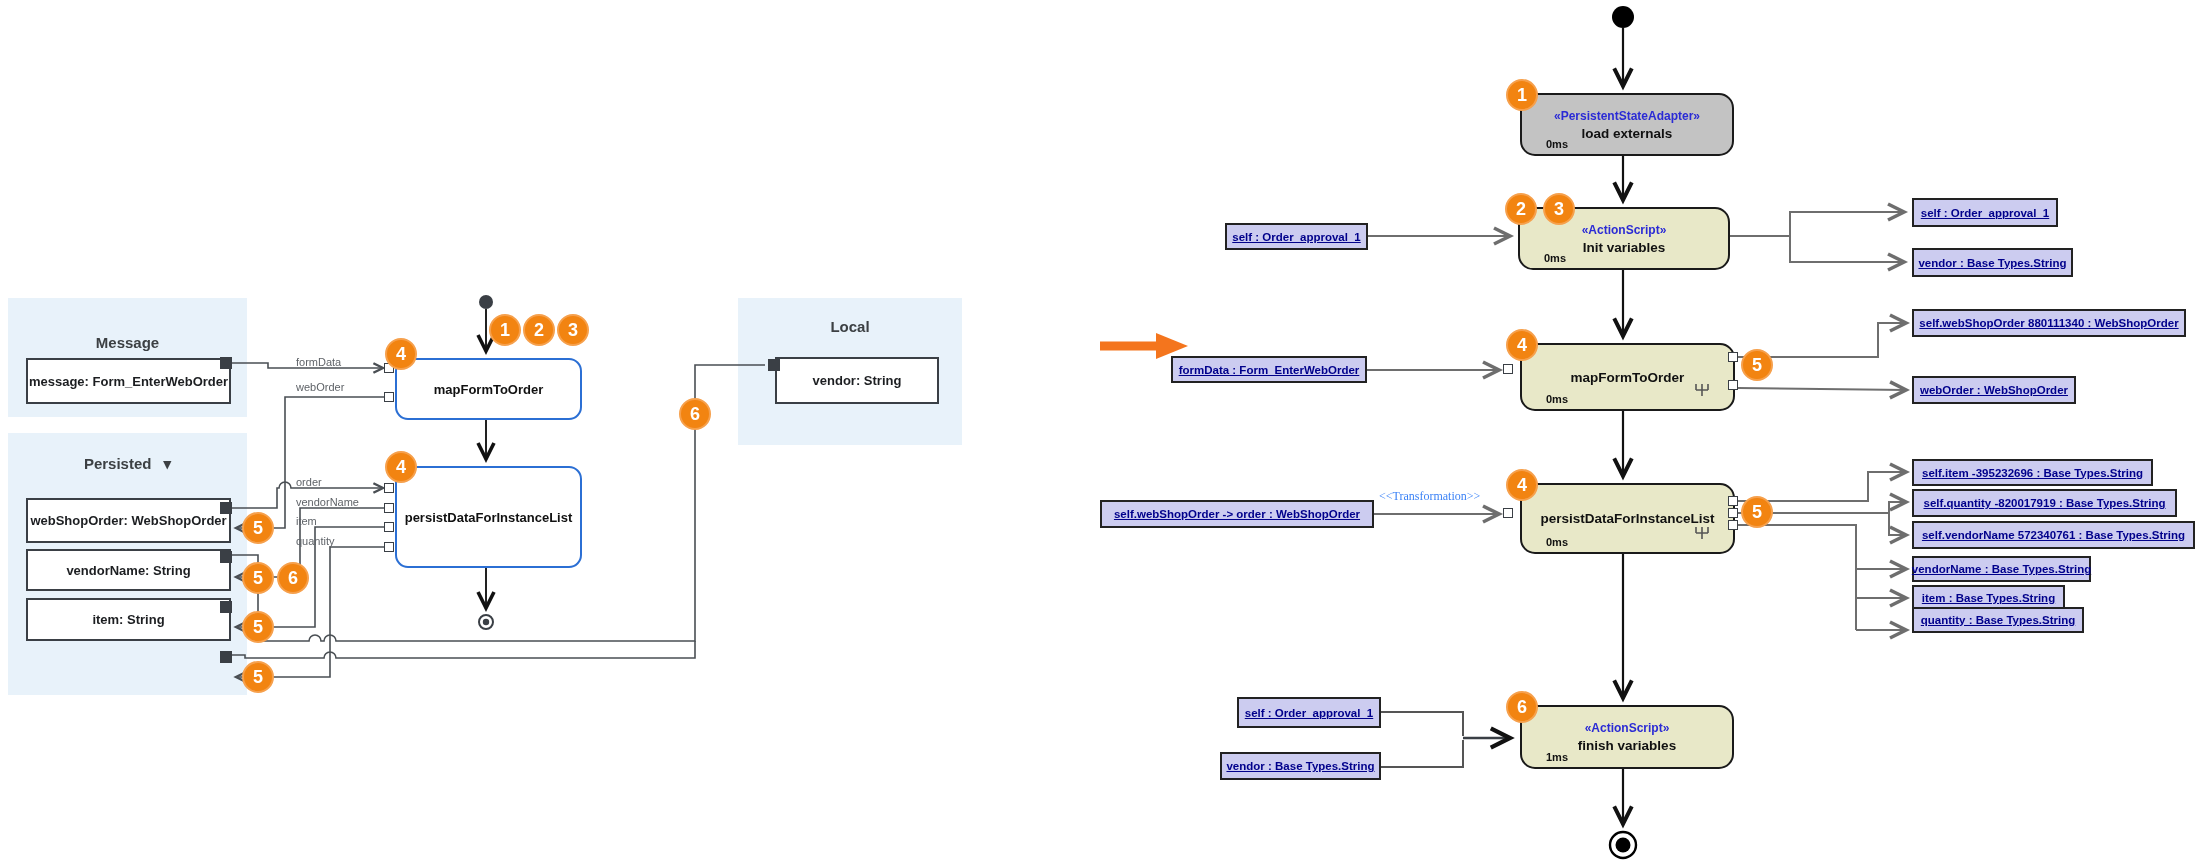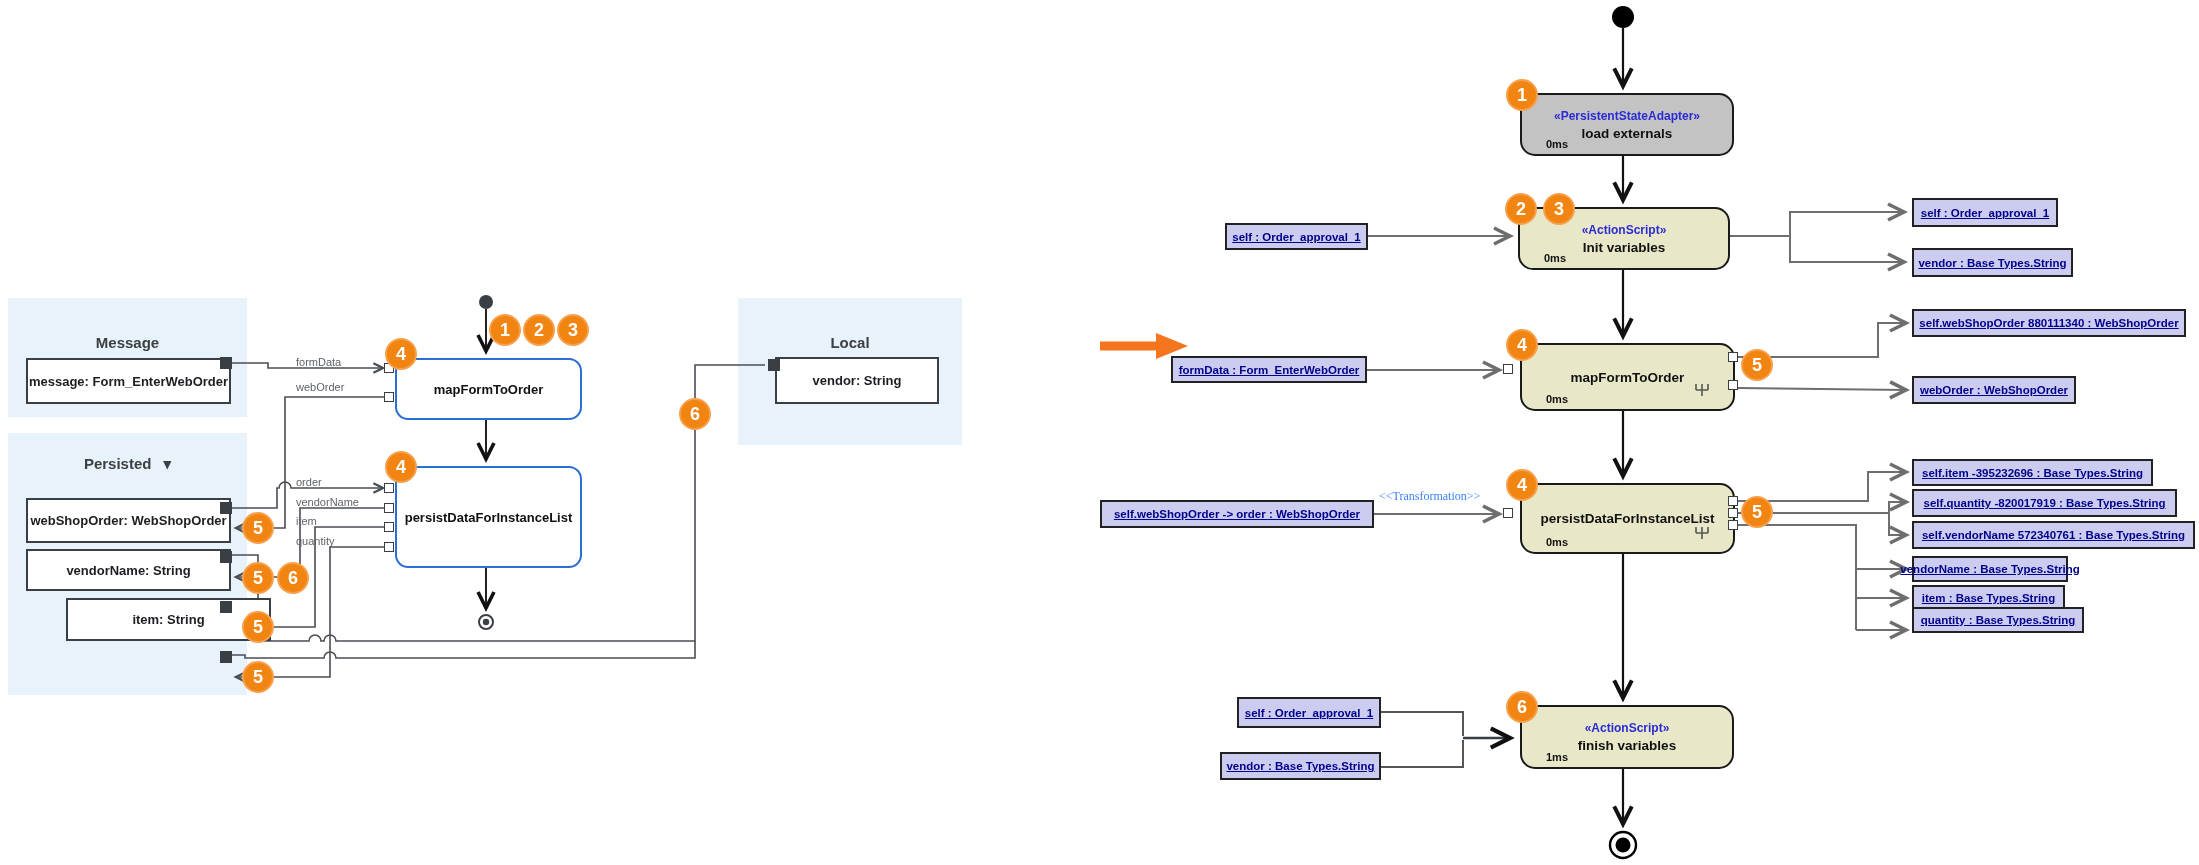--- a/index.html
+++ b/index.html
@@ -133,7 +133,7 @@
   <div class="sq" style="left:220px;top:651px;"></div>
 
   <div class="panel" style="left:738px;top:298px;width:224px;height:147px;">
-    <div class="panel-title" style="top:20px;margin-top:16px;">Local</div>
+    <div class="panel-title" style="top:20px;">Local</div>
   </div>
   <div class="fieldbox" style="left:775px;top:357px;width:160px;height:43px;">vendor: String</div>
   <div class="sq" style="left:768px;top:359px;"></div>

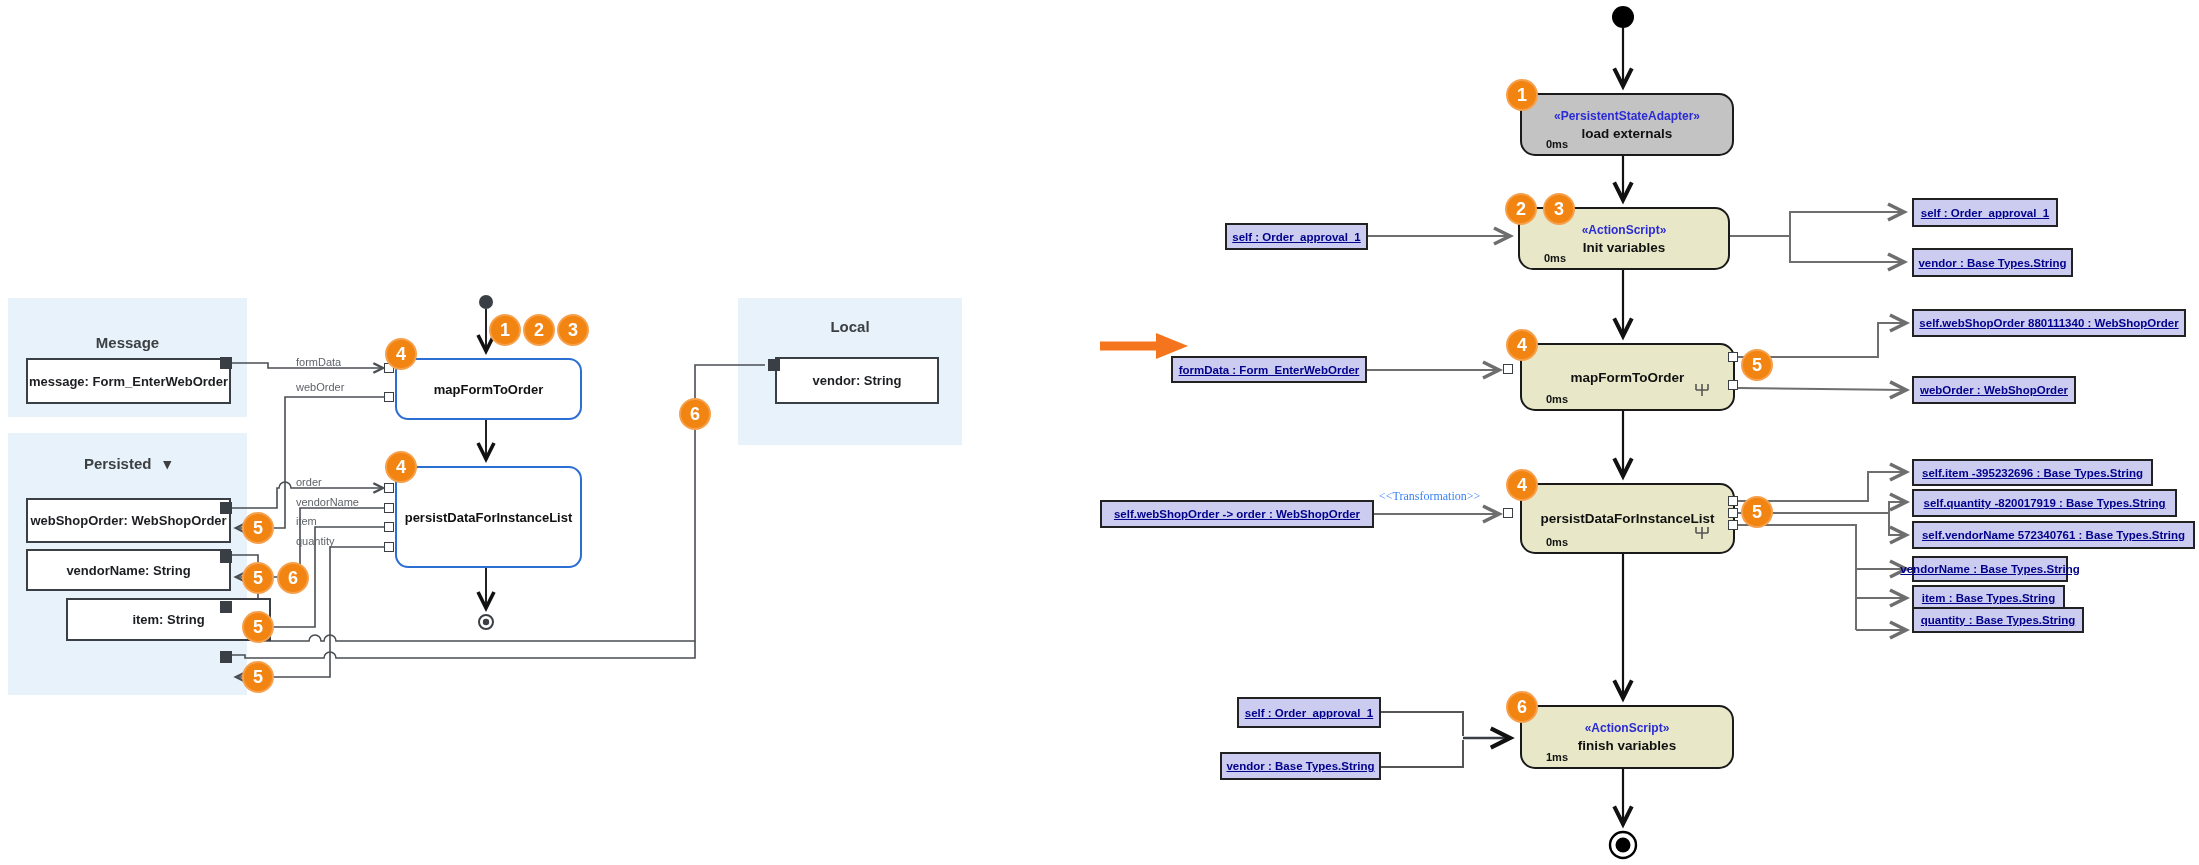--- a/index.html
+++ b/index.html
@@ -219,7 +219,7 @@
   <div class="lbl" style="left:1912px;top:459px;width:241px;height:27px;">self.item -395232696 : Base Types.String</div>
   <div class="lbl" style="left:1912px;top:489px;width:265px;height:28px;">self.quantity -820017919 : Base Types.String</div>
   <div class="lbl" style="left:1912px;top:521px;width:283px;height:28px;">self.vendorName 572340761 : Base Types.String</div>
-  <div class="lbl" style="left:1912px;top:556px;width:156px;height:26px;">vendorName : Base Types.String</div>
+  <div class="lbl" style="left:1912px;top:556px;width:179px;height:26px;">vendorName : Base Types.String</div>
   <div class="lbl" style="left:1912px;top:585px;width:153px;height:26px;">item : Base Types.String</div>
   <div class="lbl" style="left:1912px;top:607px;width:172px;height:26px;">quantity : Base Types.String</div>
   <div class="lbl" style="left:1237px;top:697px;width:144px;height:31px;">self : Order_approval_1</div>

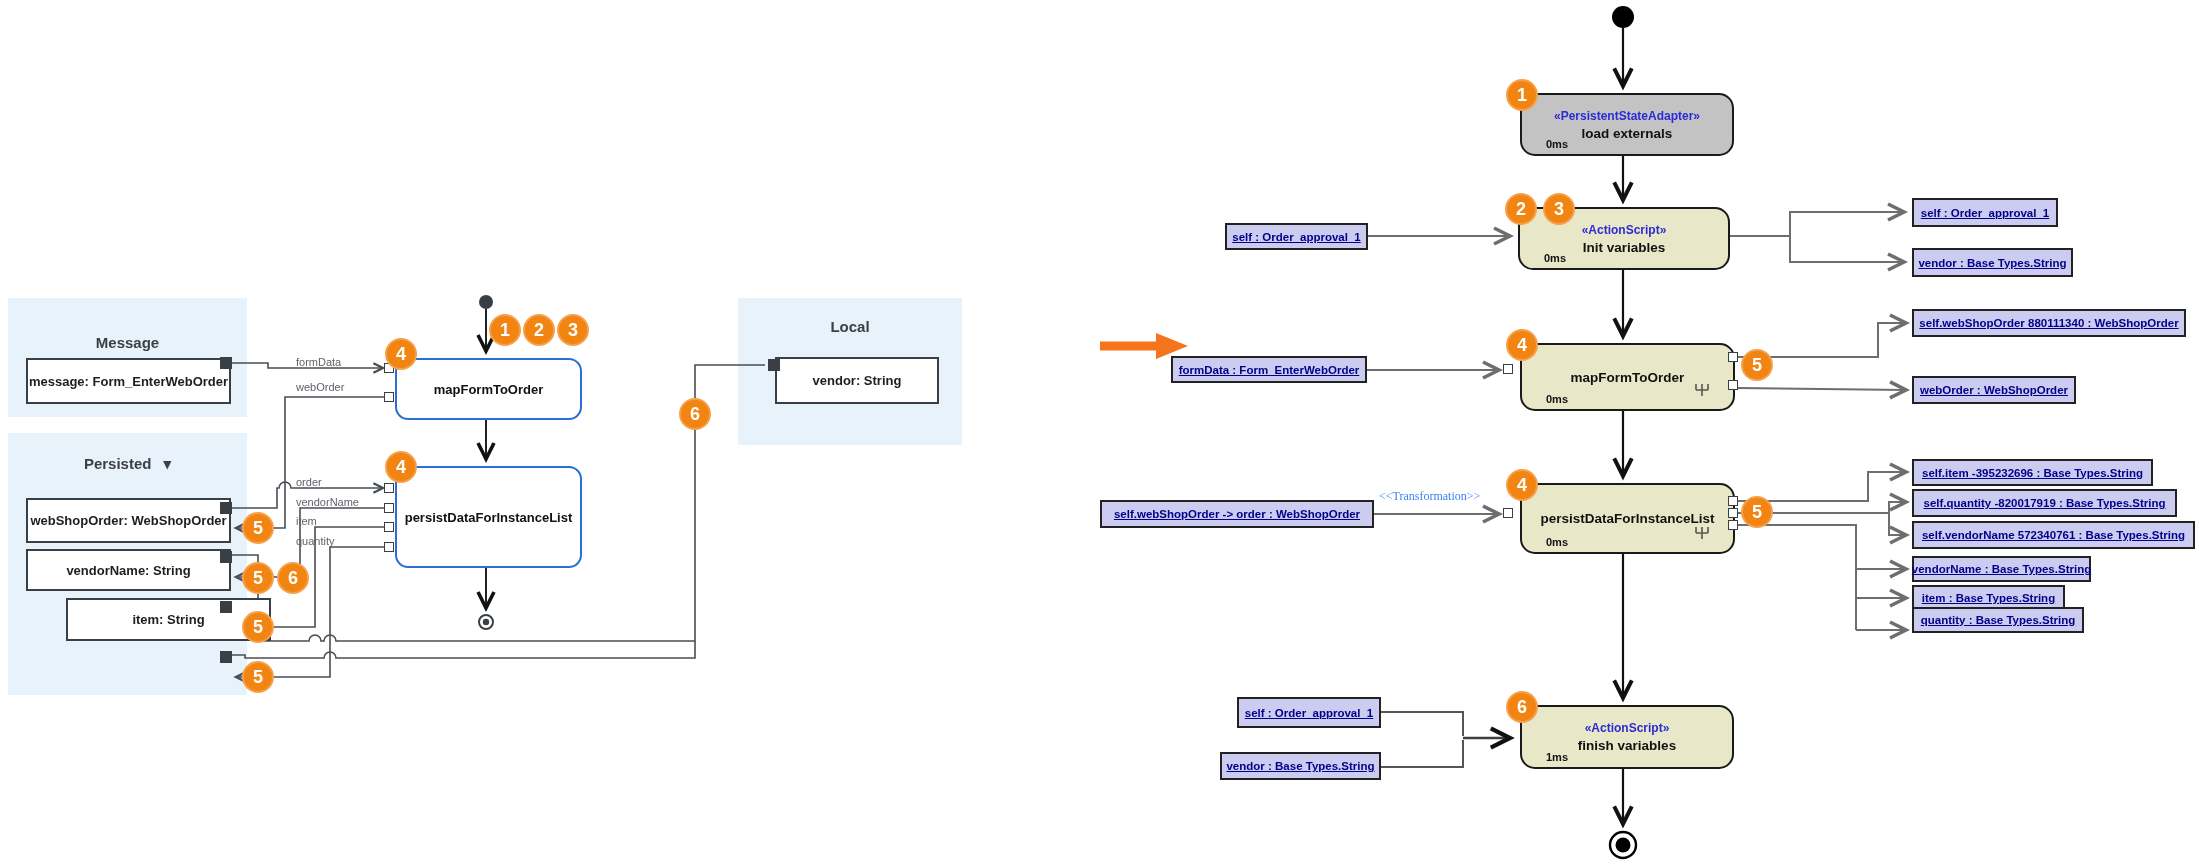--- a/index.html
+++ b/index.html
@@ -128,7 +128,7 @@
   <div class="sq" style="left:220px;top:502px;"></div>
   <div class="fieldbox" style="left:26px;top:549px;width:201px;height:38px;">vendorName: String</div>
   <div class="sq" style="left:220px;top:551px;"></div>
-  <div class="fieldbox" style="left:26px;top:598px;width:201px;height:39px;margin-left:40px;">item: String</div>
+  <div class="fieldbox" style="left:26px;top:598px;width:201px;height:39px;">item: String</div>
   <div class="sq" style="left:220px;top:601px;"></div>
   <div class="sq" style="left:220px;top:651px;"></div>
 

